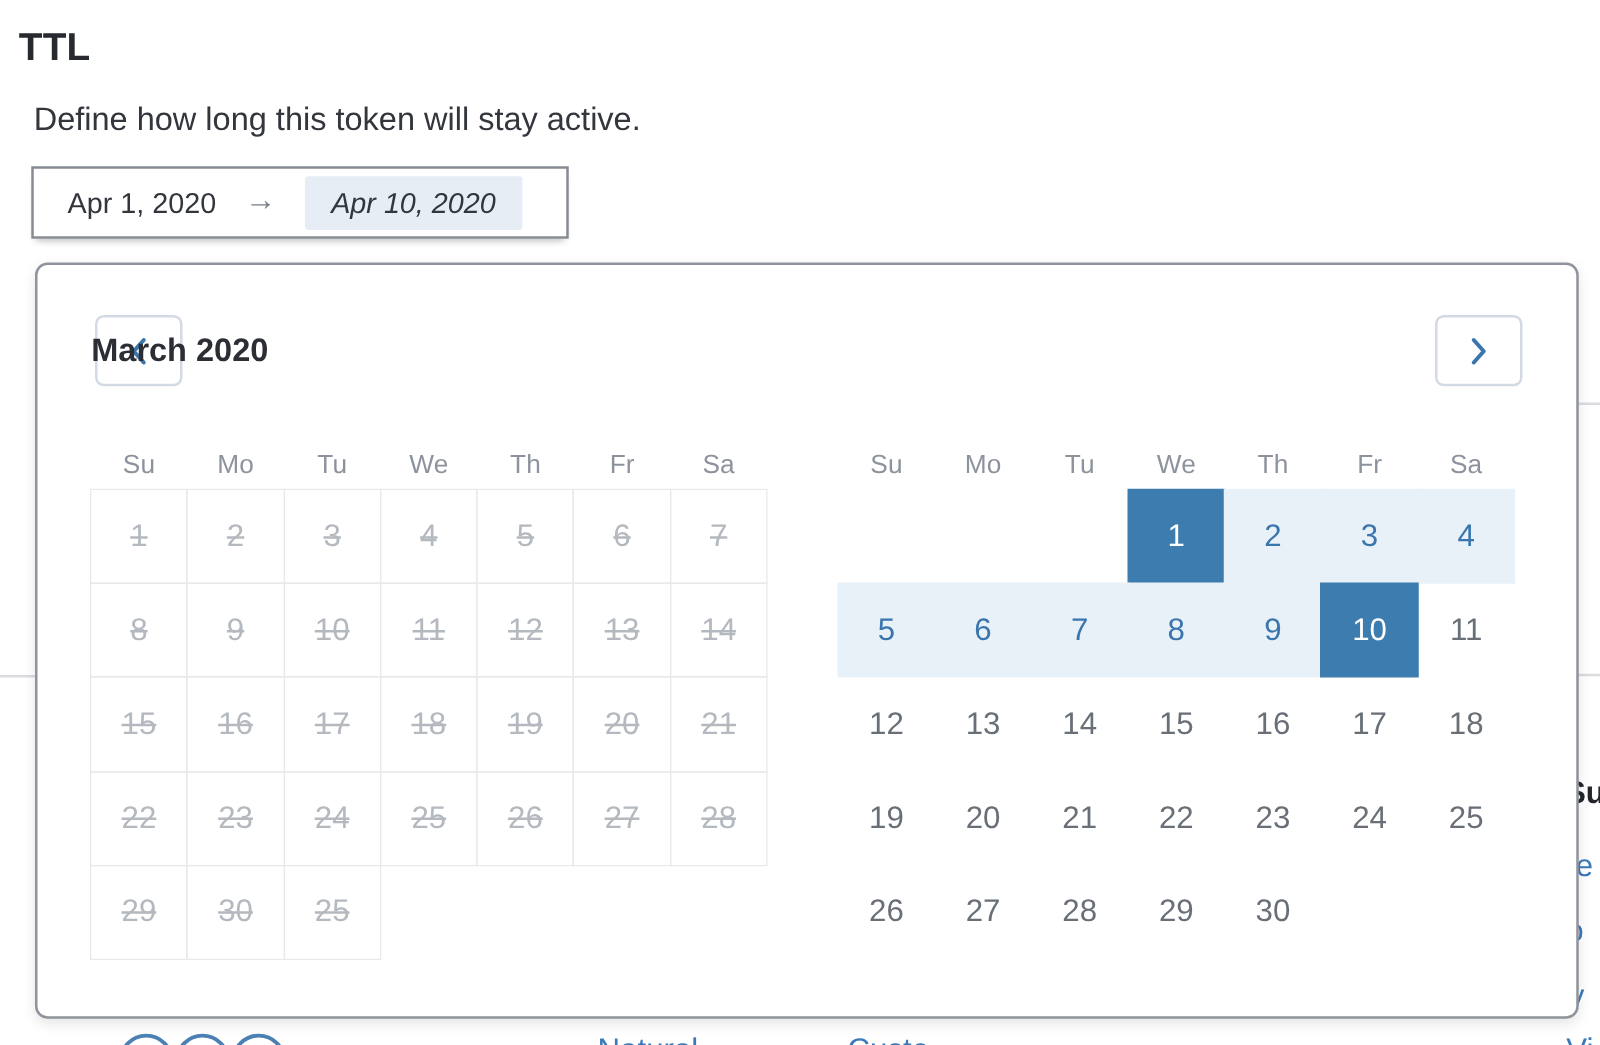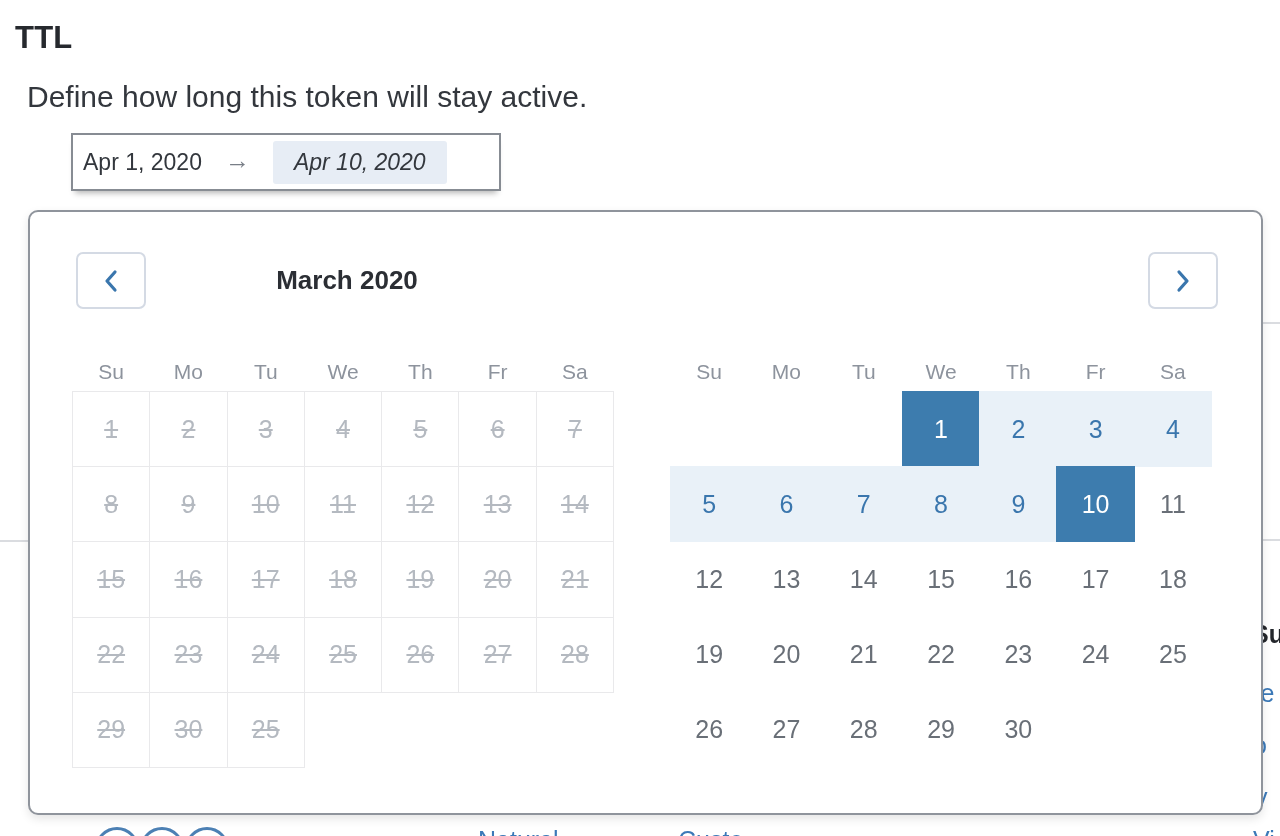--- a/index.html
+++ b/index.html
@@ -12,7 +12,7 @@
 
   
   .page-title { position:absolute; left:15px; top:20px; font-size:31px; font-weight:700; color:#26292e; letter-spacing:0.2px; }
-  .page-subtitle { position:absolute; left:27px; top:80px; font-size:30px; font-weight:400; color:#33373d; }
+  .page-subtitle { position:absolute; left:27px; top:80px; font-size:26px; font-weight:400; color:#33373d; }
 
   
   .date-input {

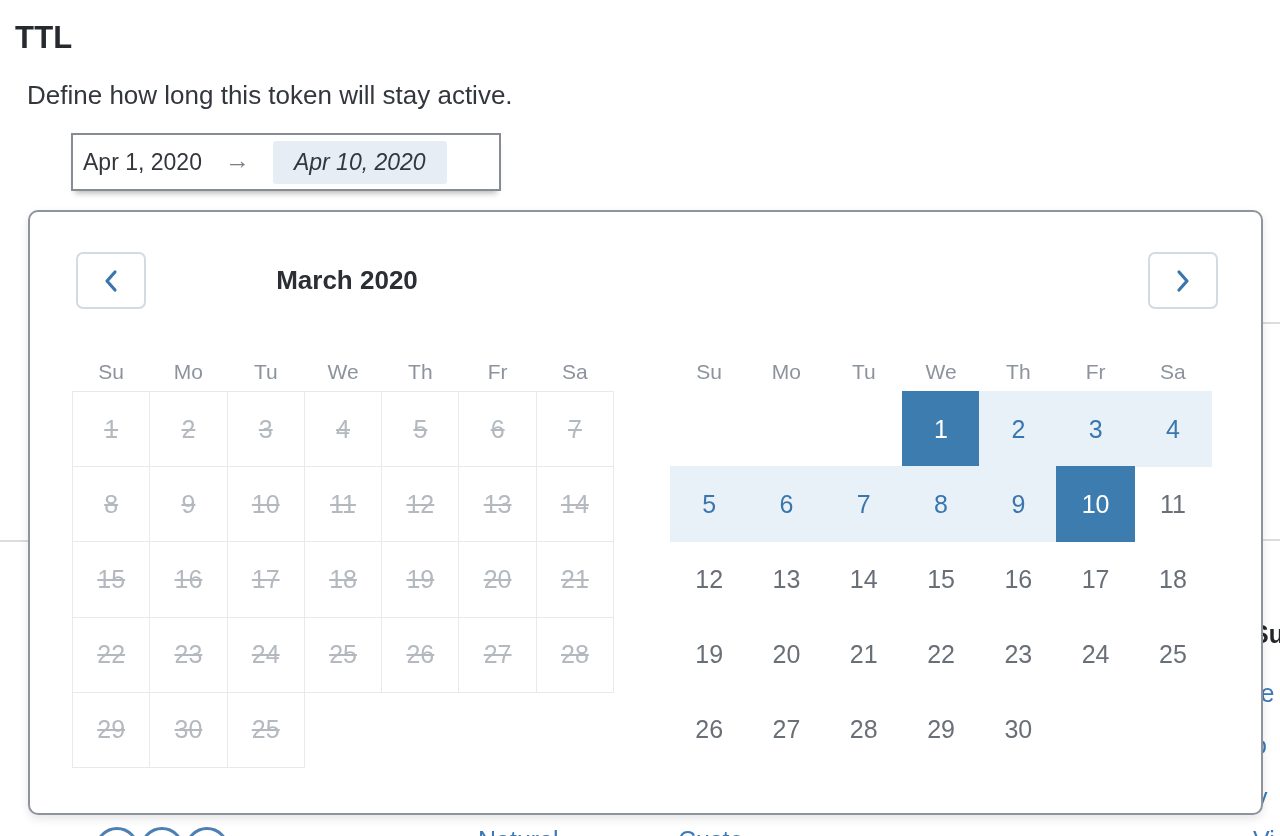--- a/index.html
+++ b/index.html
@@ -18,10 +18,9 @@
   .date-input {
     position:absolute; left:25px; top:133px; width:430px; height:58px;
     background:#fff; border:2px solid #878c93;
-    display:flex; align-items:center; padding-left:10px; gap:23px;
+    display:flex; align-items:center; padding-left:27px; gap:23px;
     box-shadow:0 6px 6px -4px rgba(0,0,0,0.30);
     cursor:pointer;
-    margin-left:46px;
   }
   .date-start { font-size:23px; color:#33373d; }
   .date-arrow { font-size:25px; color:#787e87; line-height:1; padding-bottom:3px; }

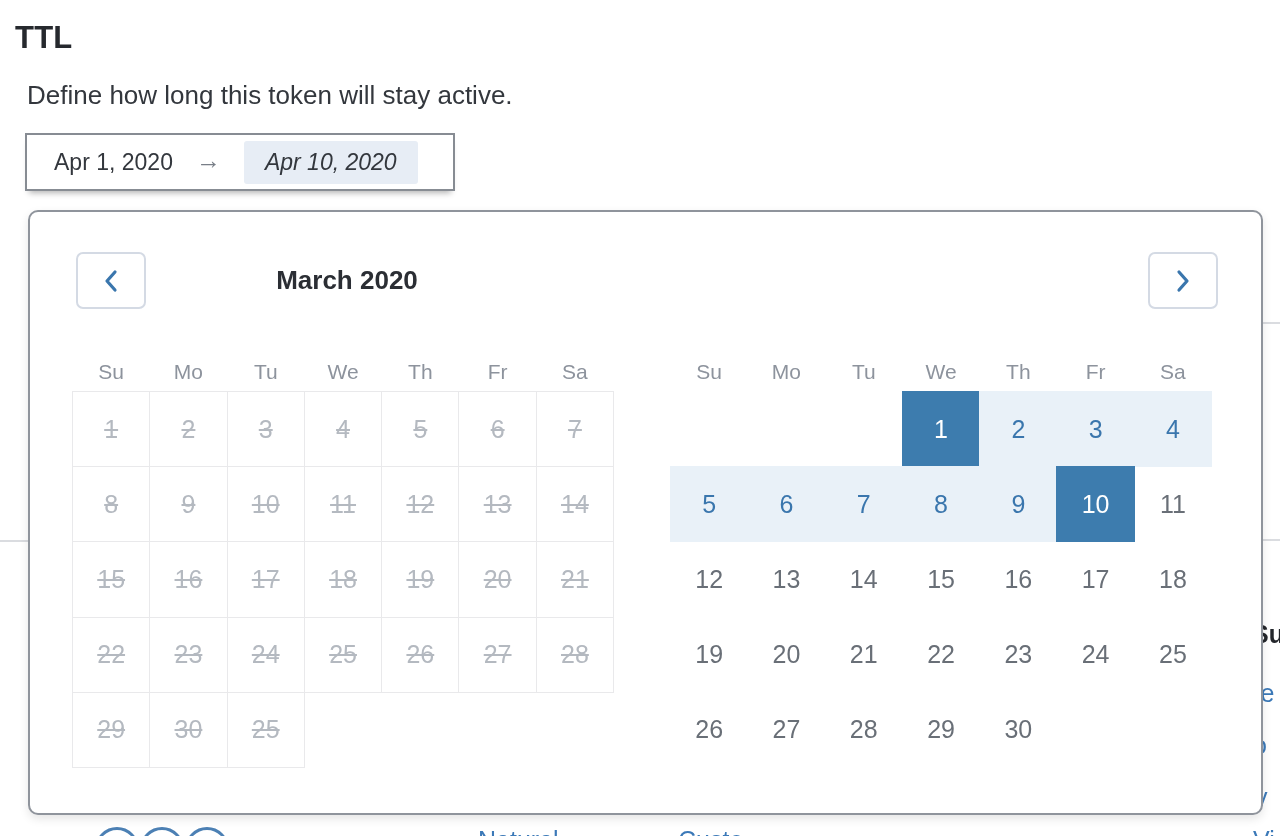--- a/index.html
+++ b/index.html
@@ -67,7 +67,7 @@
   .nav-next { left:1118px; }
   .month-title {
     position:absolute; top:40px; width:548px; height:57px; line-height:57px;
-    text-align:center; font-size:26px; font-weight:700; color:#2b2e34;
+    font-size:26px; font-weight:700; color:#2b2e34;
   }
   .t-march { left:43px; }
   .t-april { left:641px; }

